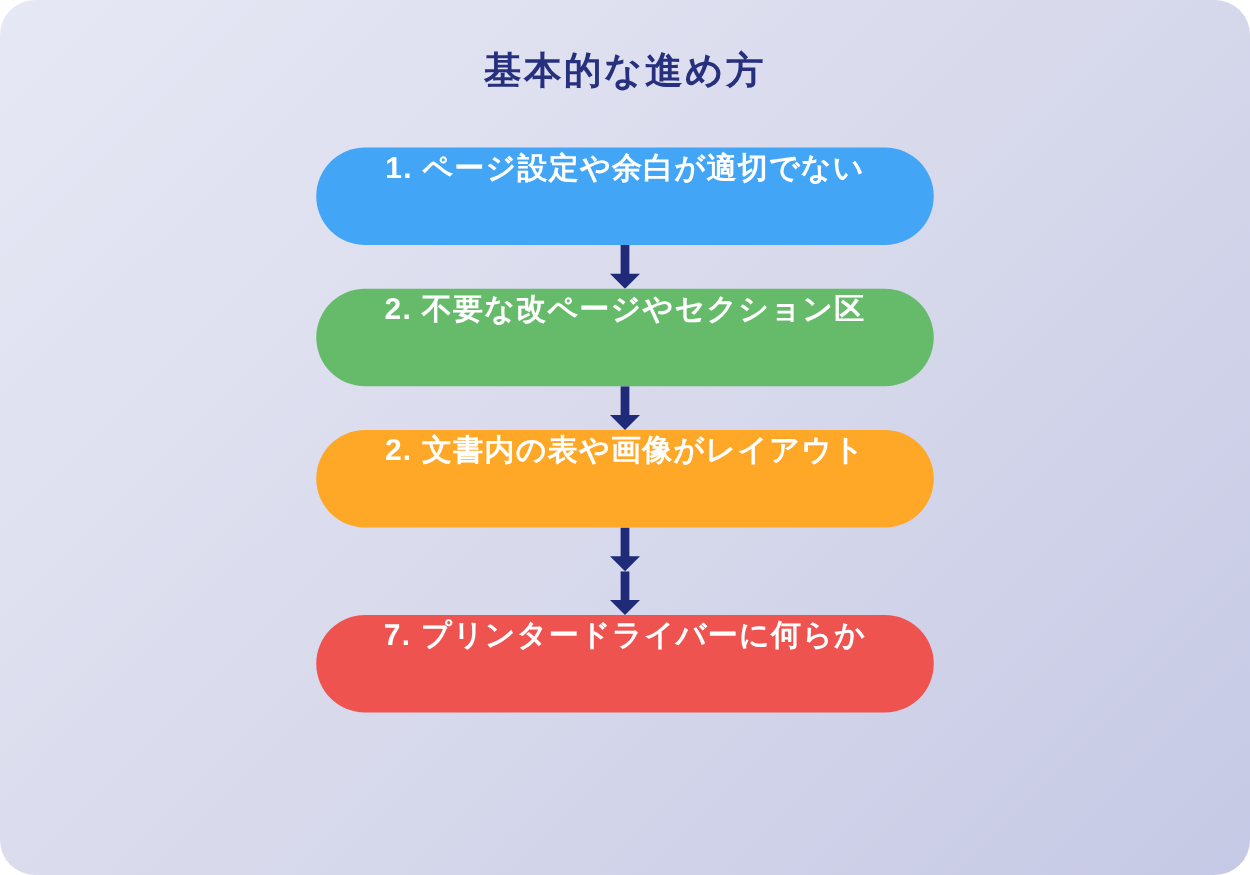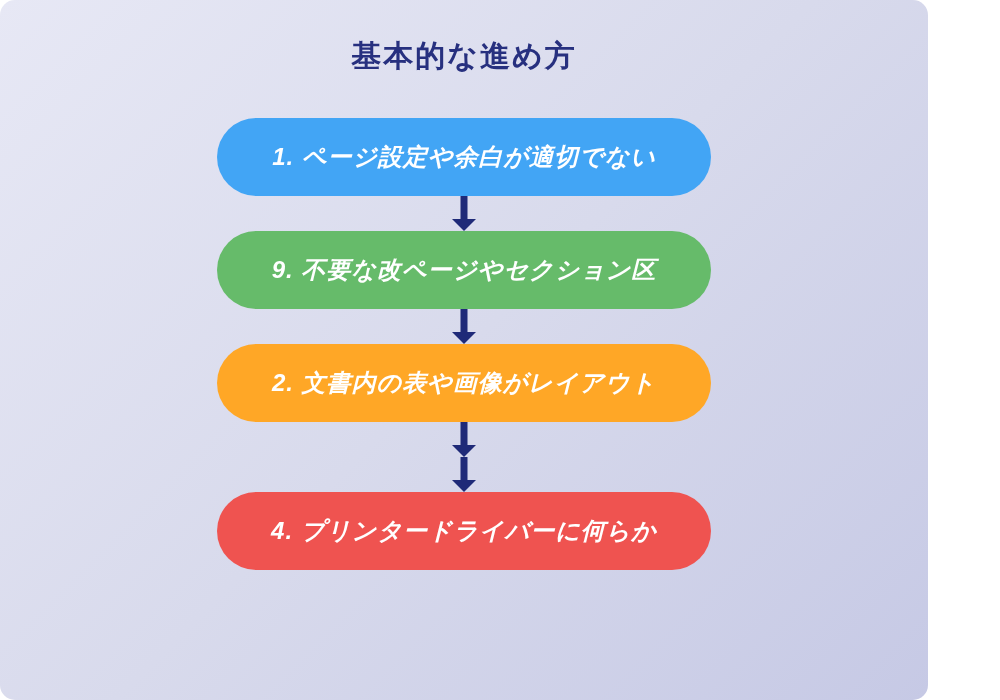--- a/index.html
+++ b/index.html
@@ -10,9 +10,9 @@
   }
   .card {
     position: relative;
-    width: 928px;
+    width: 1000px;
     height: 700px;
-    border-radius: 15px;
+    border-radius: 28px;
     overflow: hidden;
     background: linear-gradient(135deg,
       var(--background_top, #E7E8F5) 0%,

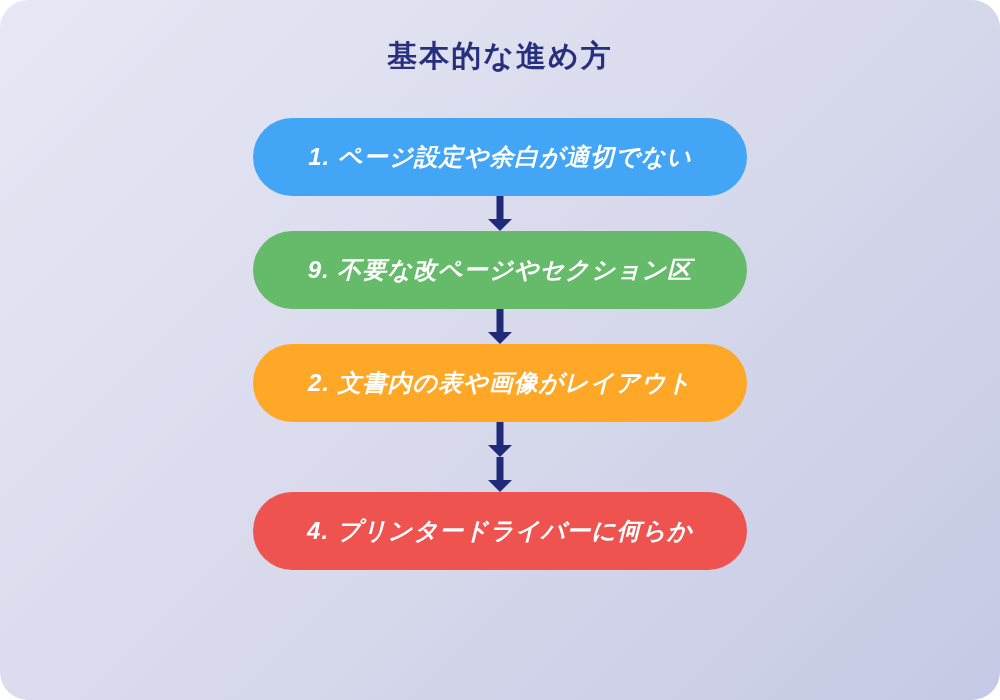--- a/index.html
+++ b/index.html
@@ -44,9 +44,7 @@
     height: 78px;
     border-radius: 39px;
     display: flex;
-    align-items: center;
     justify-content: center;
-    font-style: italic;
   }
   .node-label {
     color: var(--node_text, #FFFFFF);

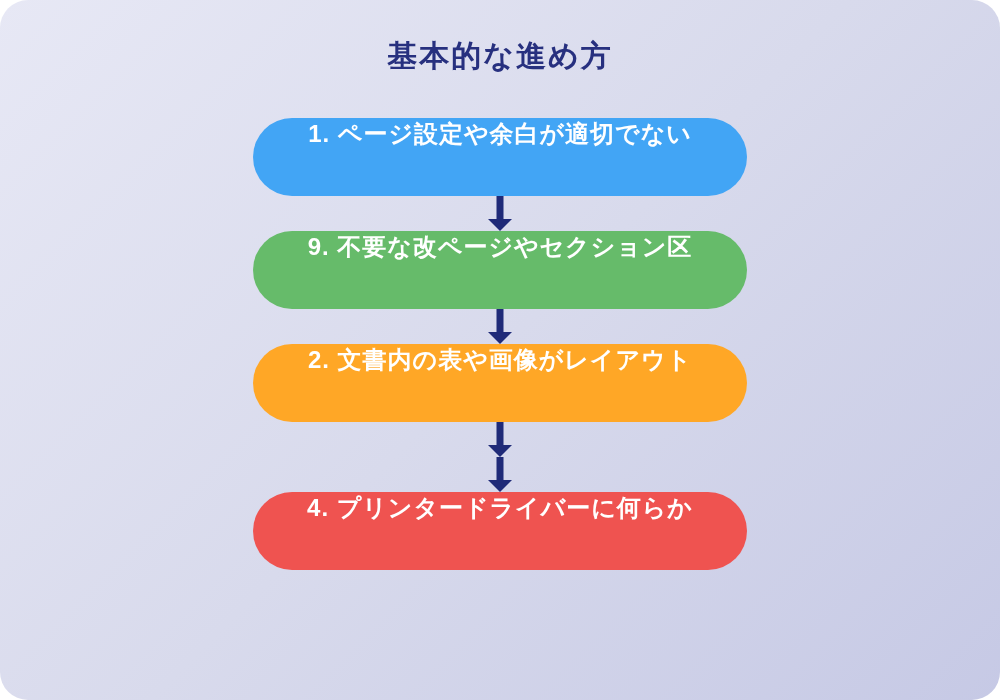--- a/index.html
+++ b/index.html
@@ -85,7 +85,7 @@
     </div>
 
     <div class="node" style="background: rgb(102, 187, 106);">
-      <span class="node-label">9. 不要な改ページやセクション区</span>
+      <span class="node-label">2. 不要な改ページやセクション区</span>
     </div>
 
     <div class="arrow-wrap">

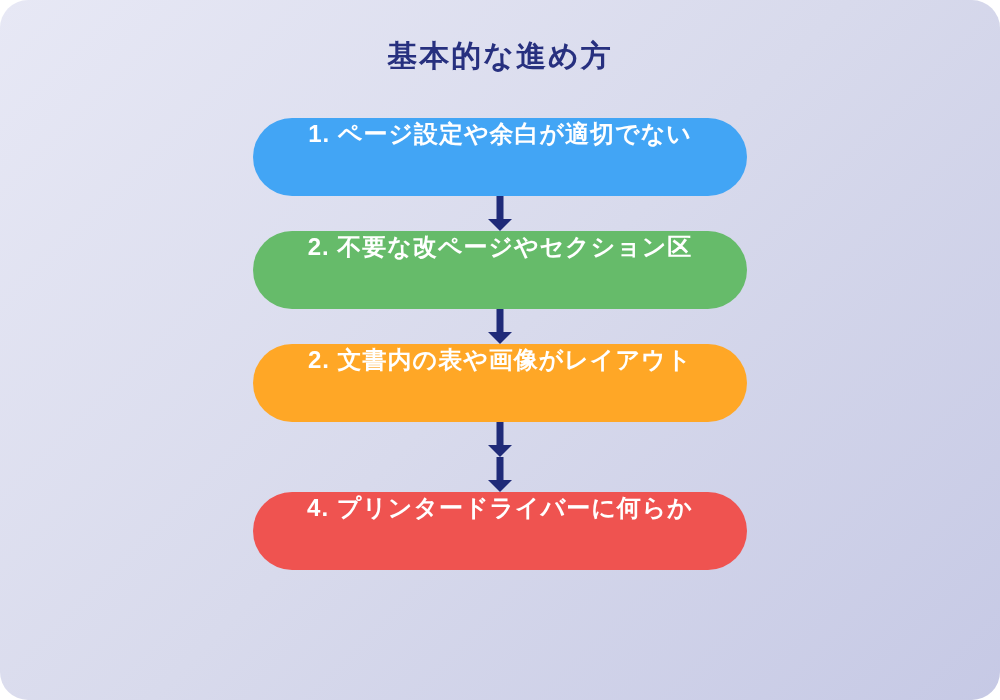--- a/index.html
+++ b/index.html
@@ -121,7 +121,7 @@
     </div>
 
     <div class="node" style="background: rgb(239, 83, 80);">
-      <span class="node-label">4. プリンタードライバーに何らか</span>
+      <span class="node-label">7. プリンタードライバーに何らか</span>
     </div>
 
   </div>

